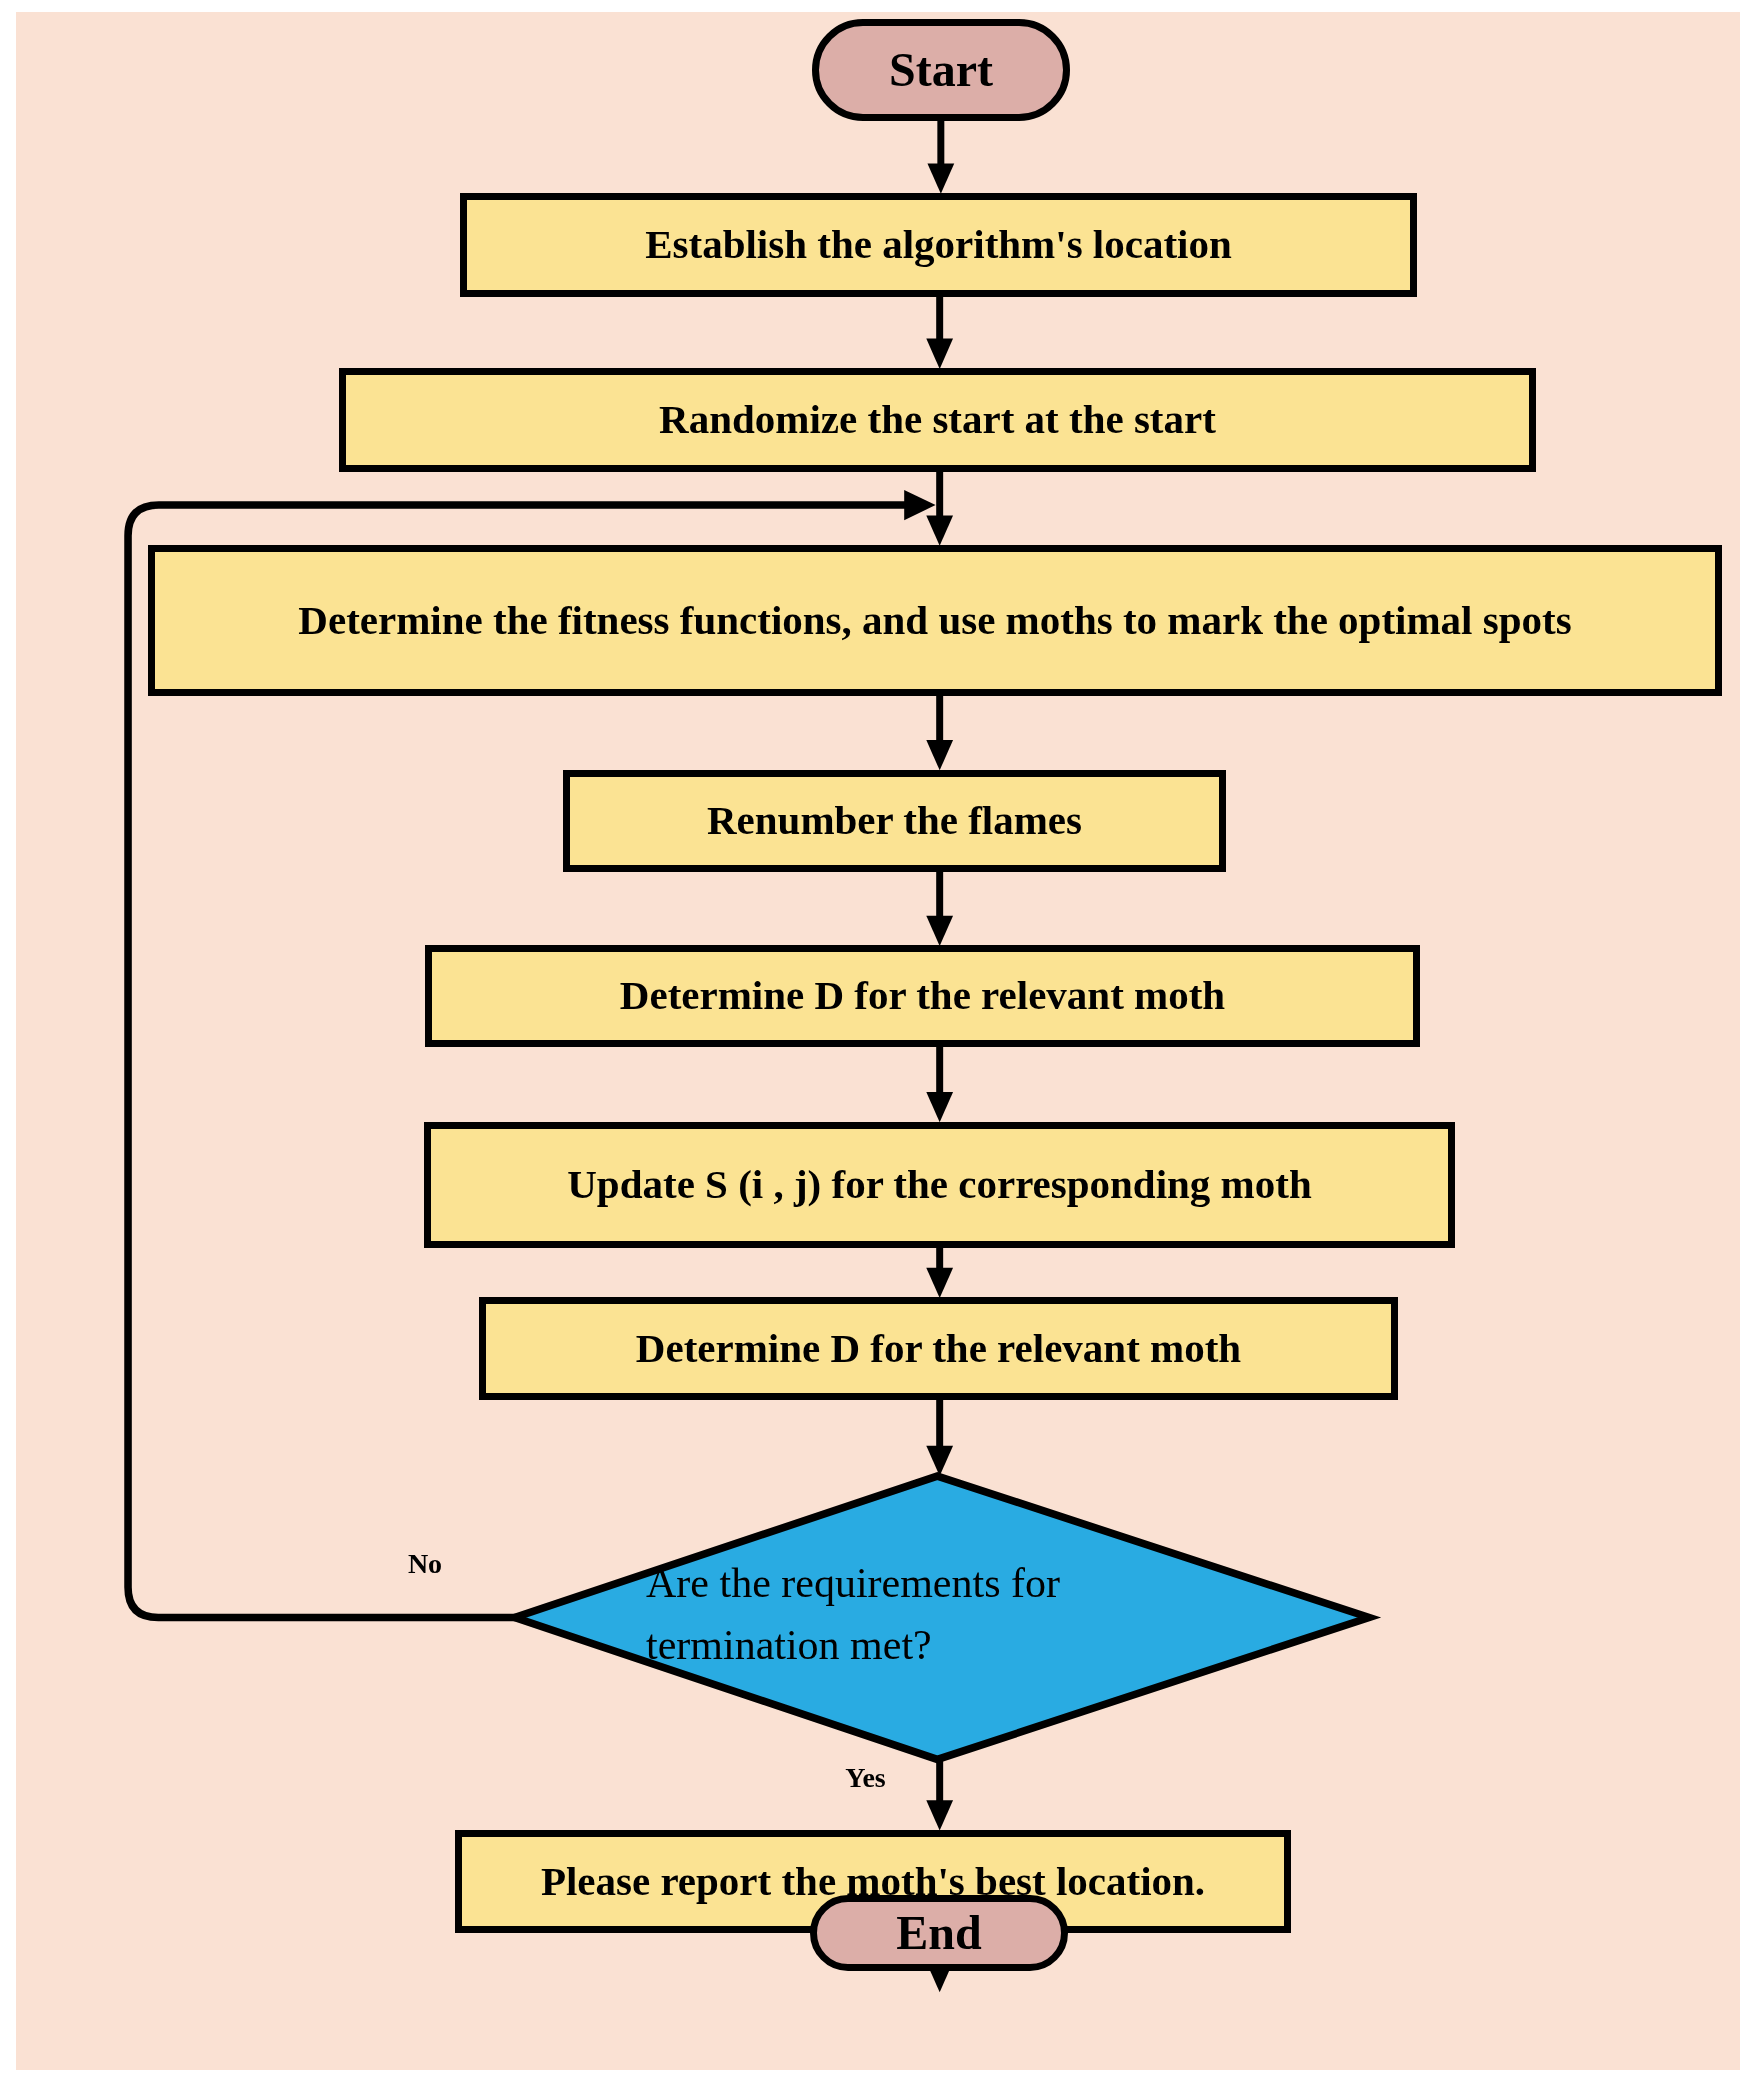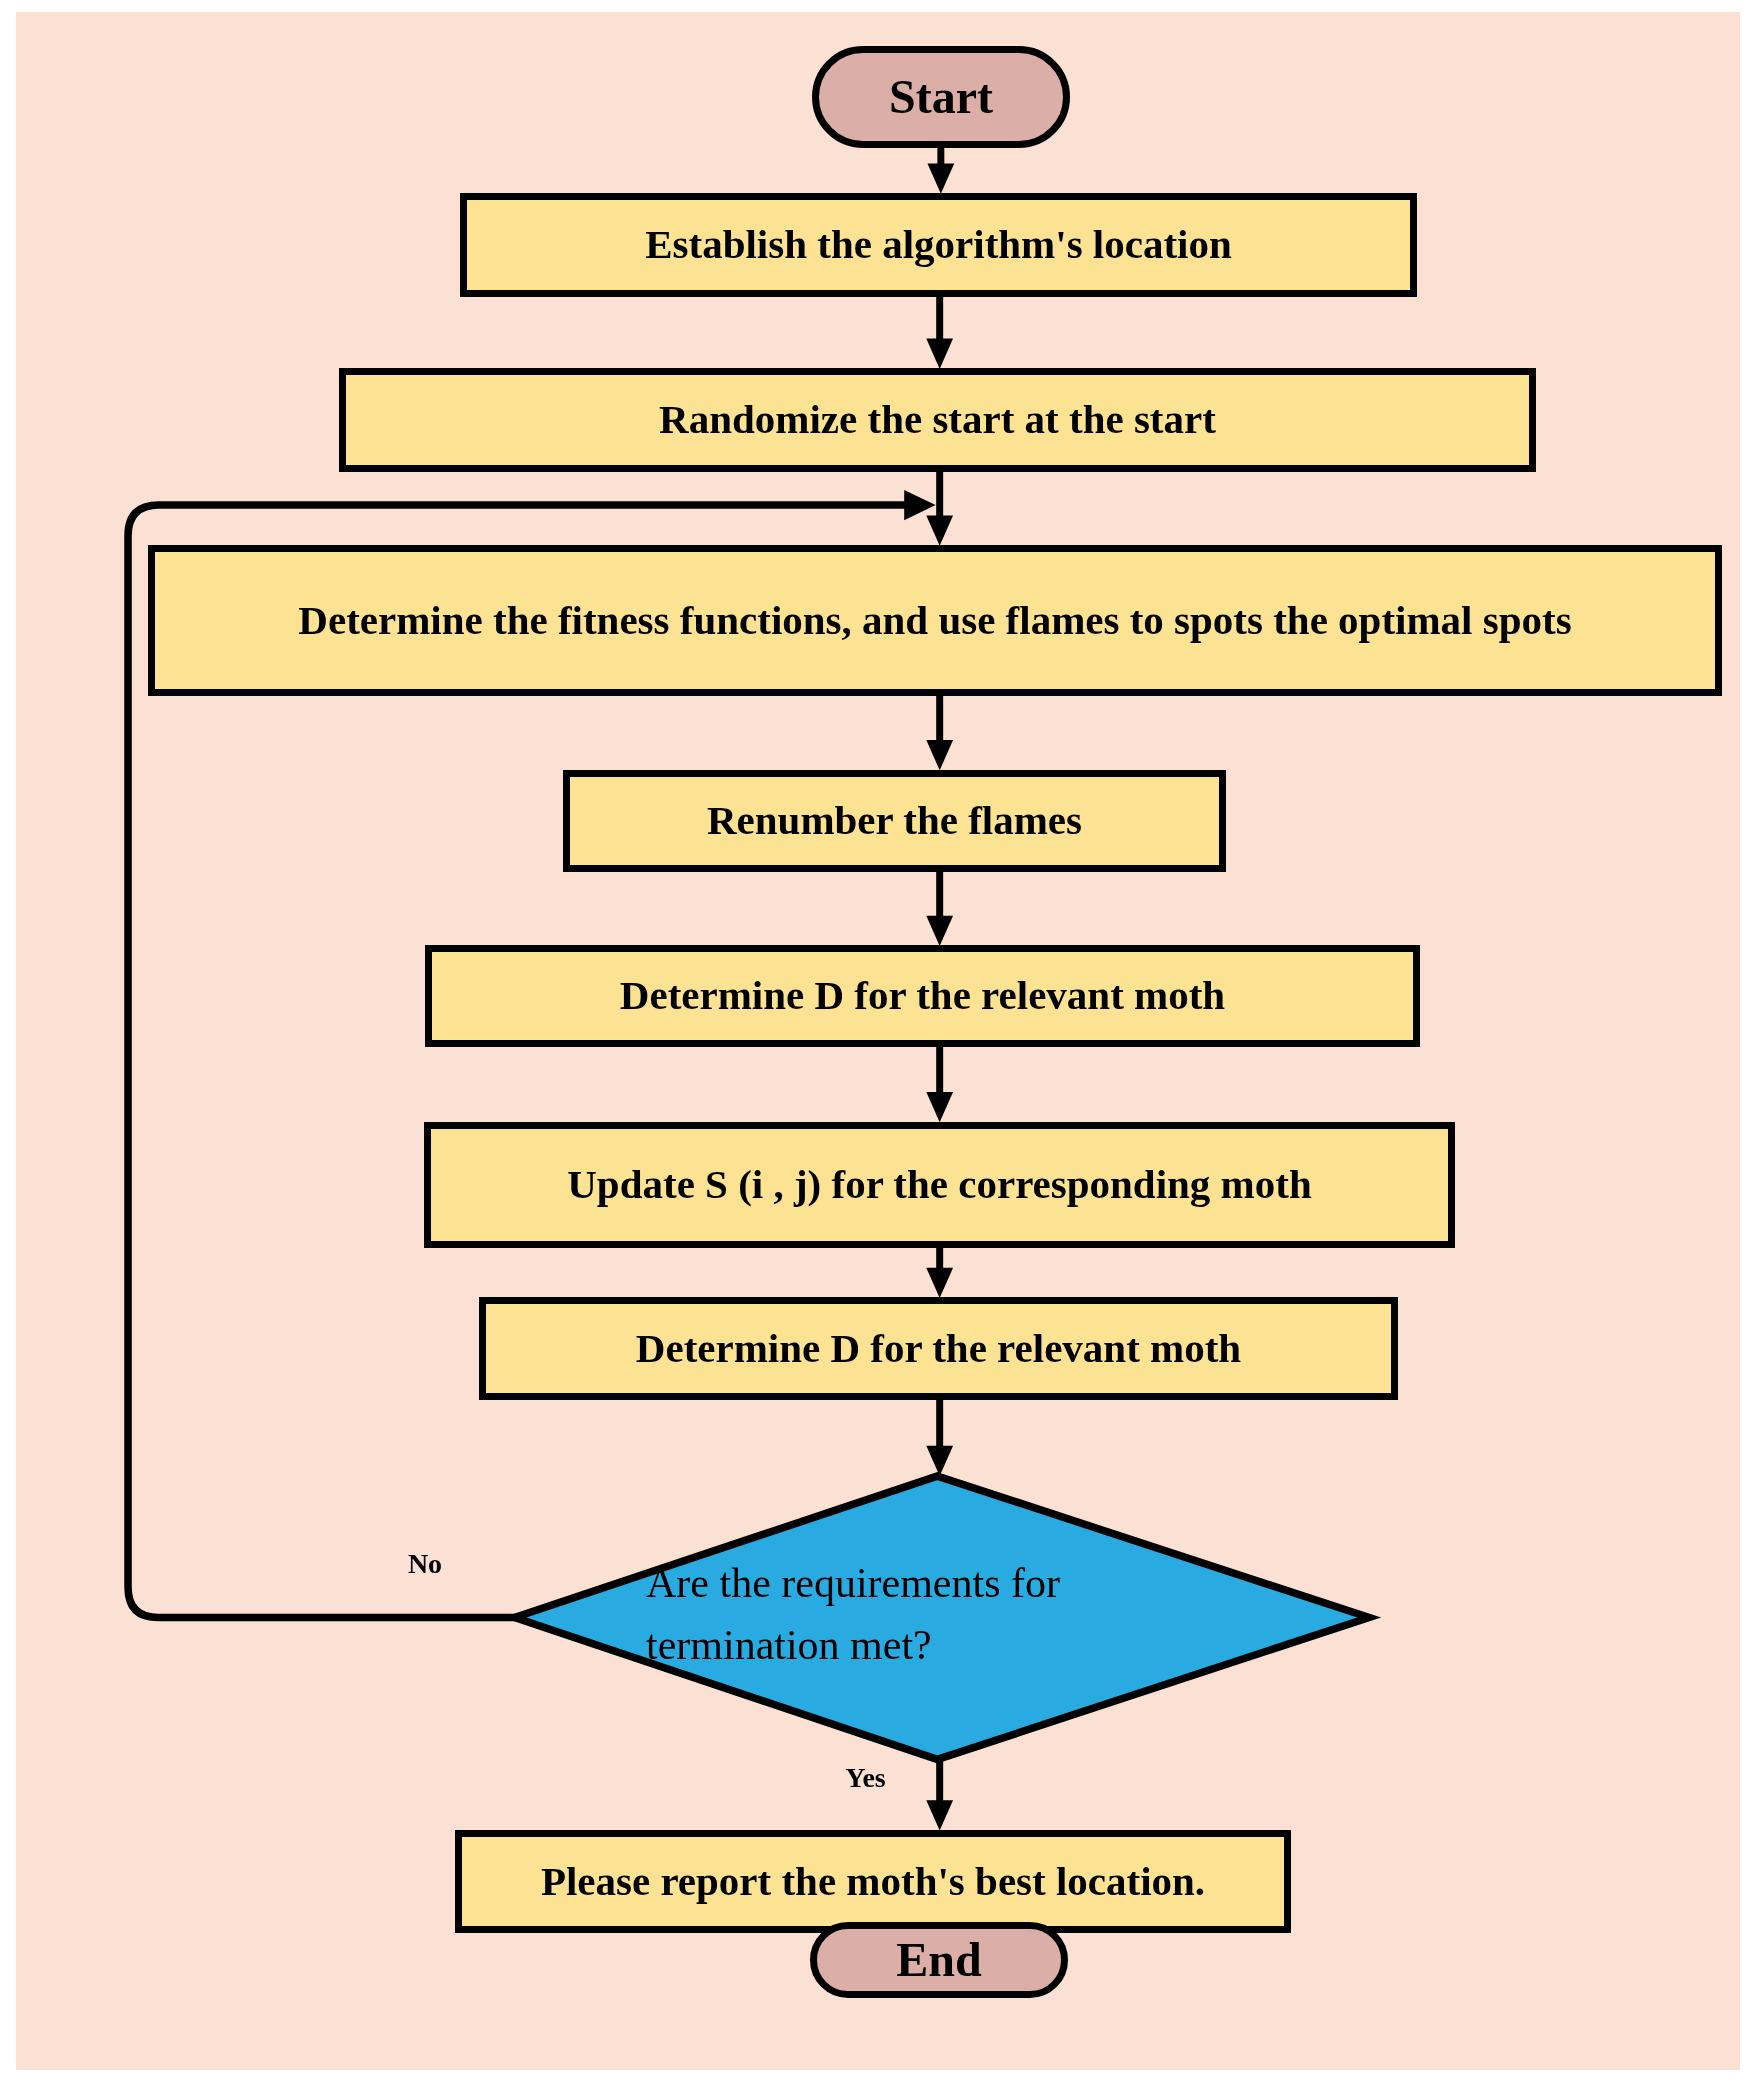--- a/index.html
+++ b/index.html
@@ -10,7 +10,7 @@
   .node{position:absolute;display:flex;align-items:center;justify-content:center;
         box-sizing:border-box;border:7px solid var(--stroke);background:var(--process_fill);
         color:#000;font-weight:bold;font-size:41px;text-align:center;line-height:1.15;}
-  .terminator{background:var(--terminator_fill);border-width:7.6px;border-radius:581px;font-size:48px;margin-top:27px;}
+  .terminator{background:var(--terminator_fill);border-width:7.6px;border-radius:581px;font-size:48px;}
   .label{position:absolute;color:#000;font-weight:bold;font-size:28px;text-align:center;line-height:1.1;}
   .diamond-text{position:absolute;left:646px;top:1552px;width:582px;color:#000;font-weight:normal;
         font-size:42px;line-height:62px;text-align:left;}

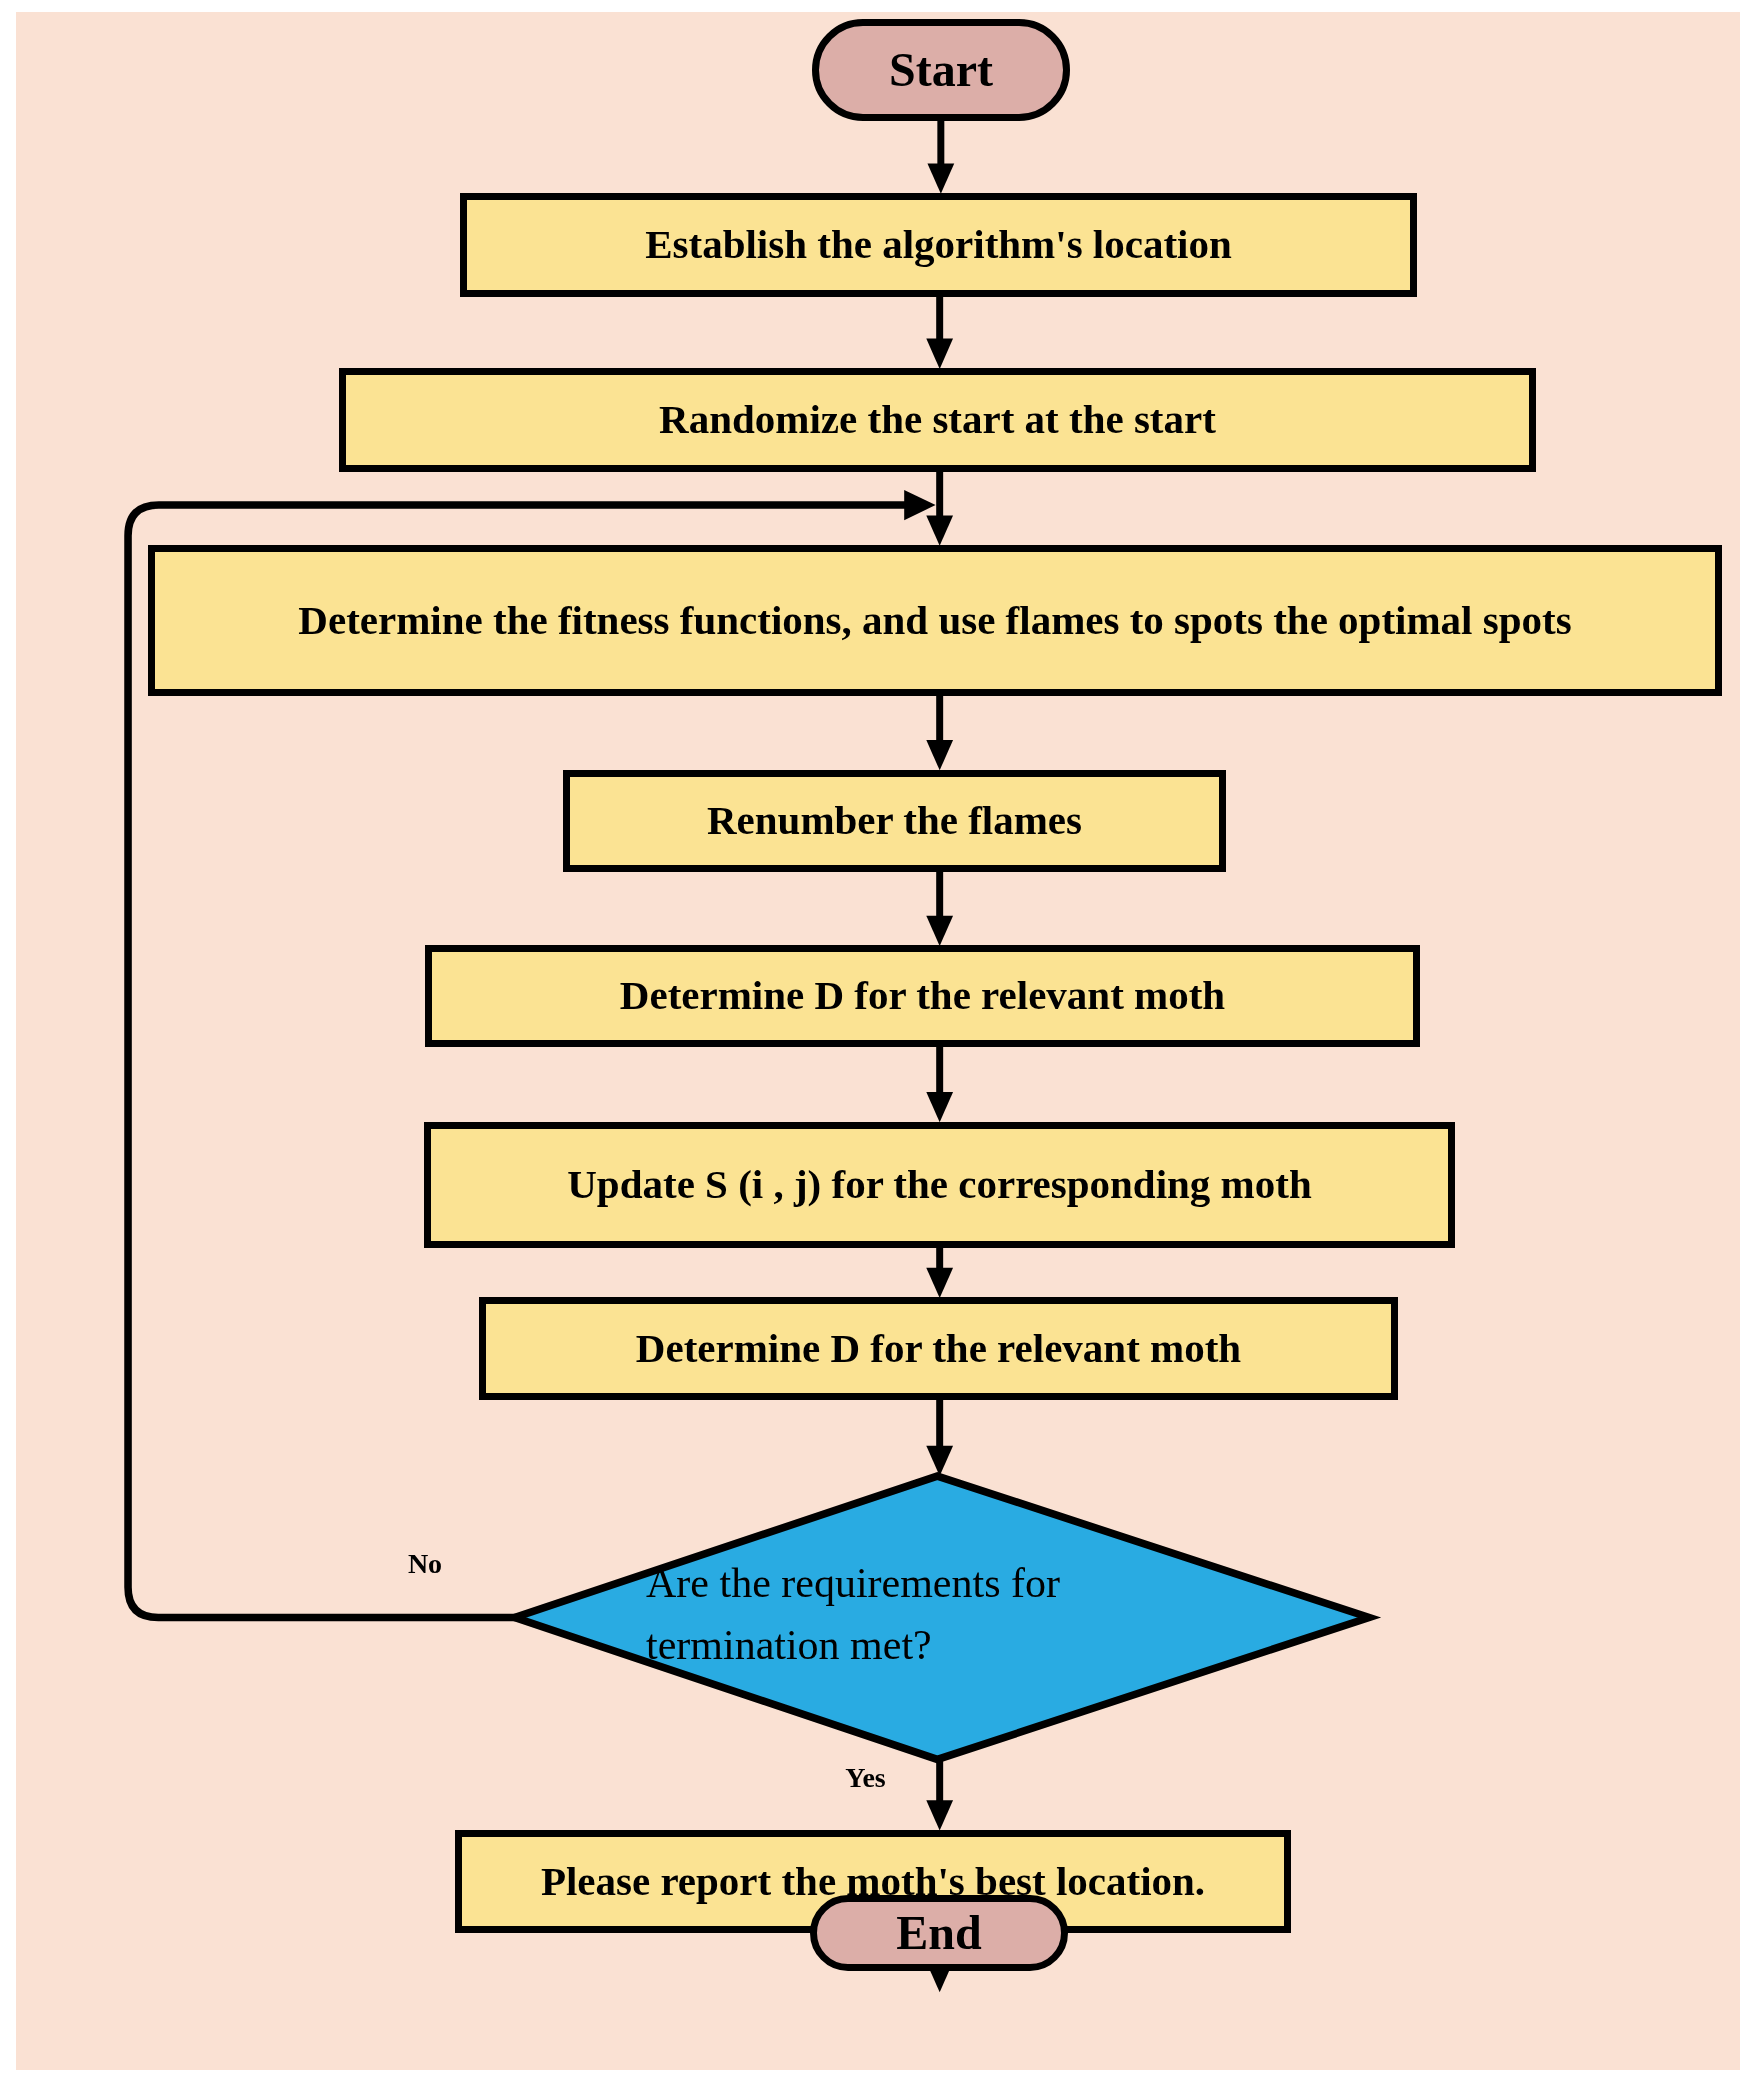--- a/index.html
+++ b/index.html
@@ -79,7 +79,7 @@
   </div>
 
   <div class="node n-step3">
-    <span>Determine the fitness functions, and use flames to spots the optimal spots</span>
+    <span>Determine the fitness functions, and use moths to mark the optimal spots</span>
   </div>
 
   <div class="node n-step4">

